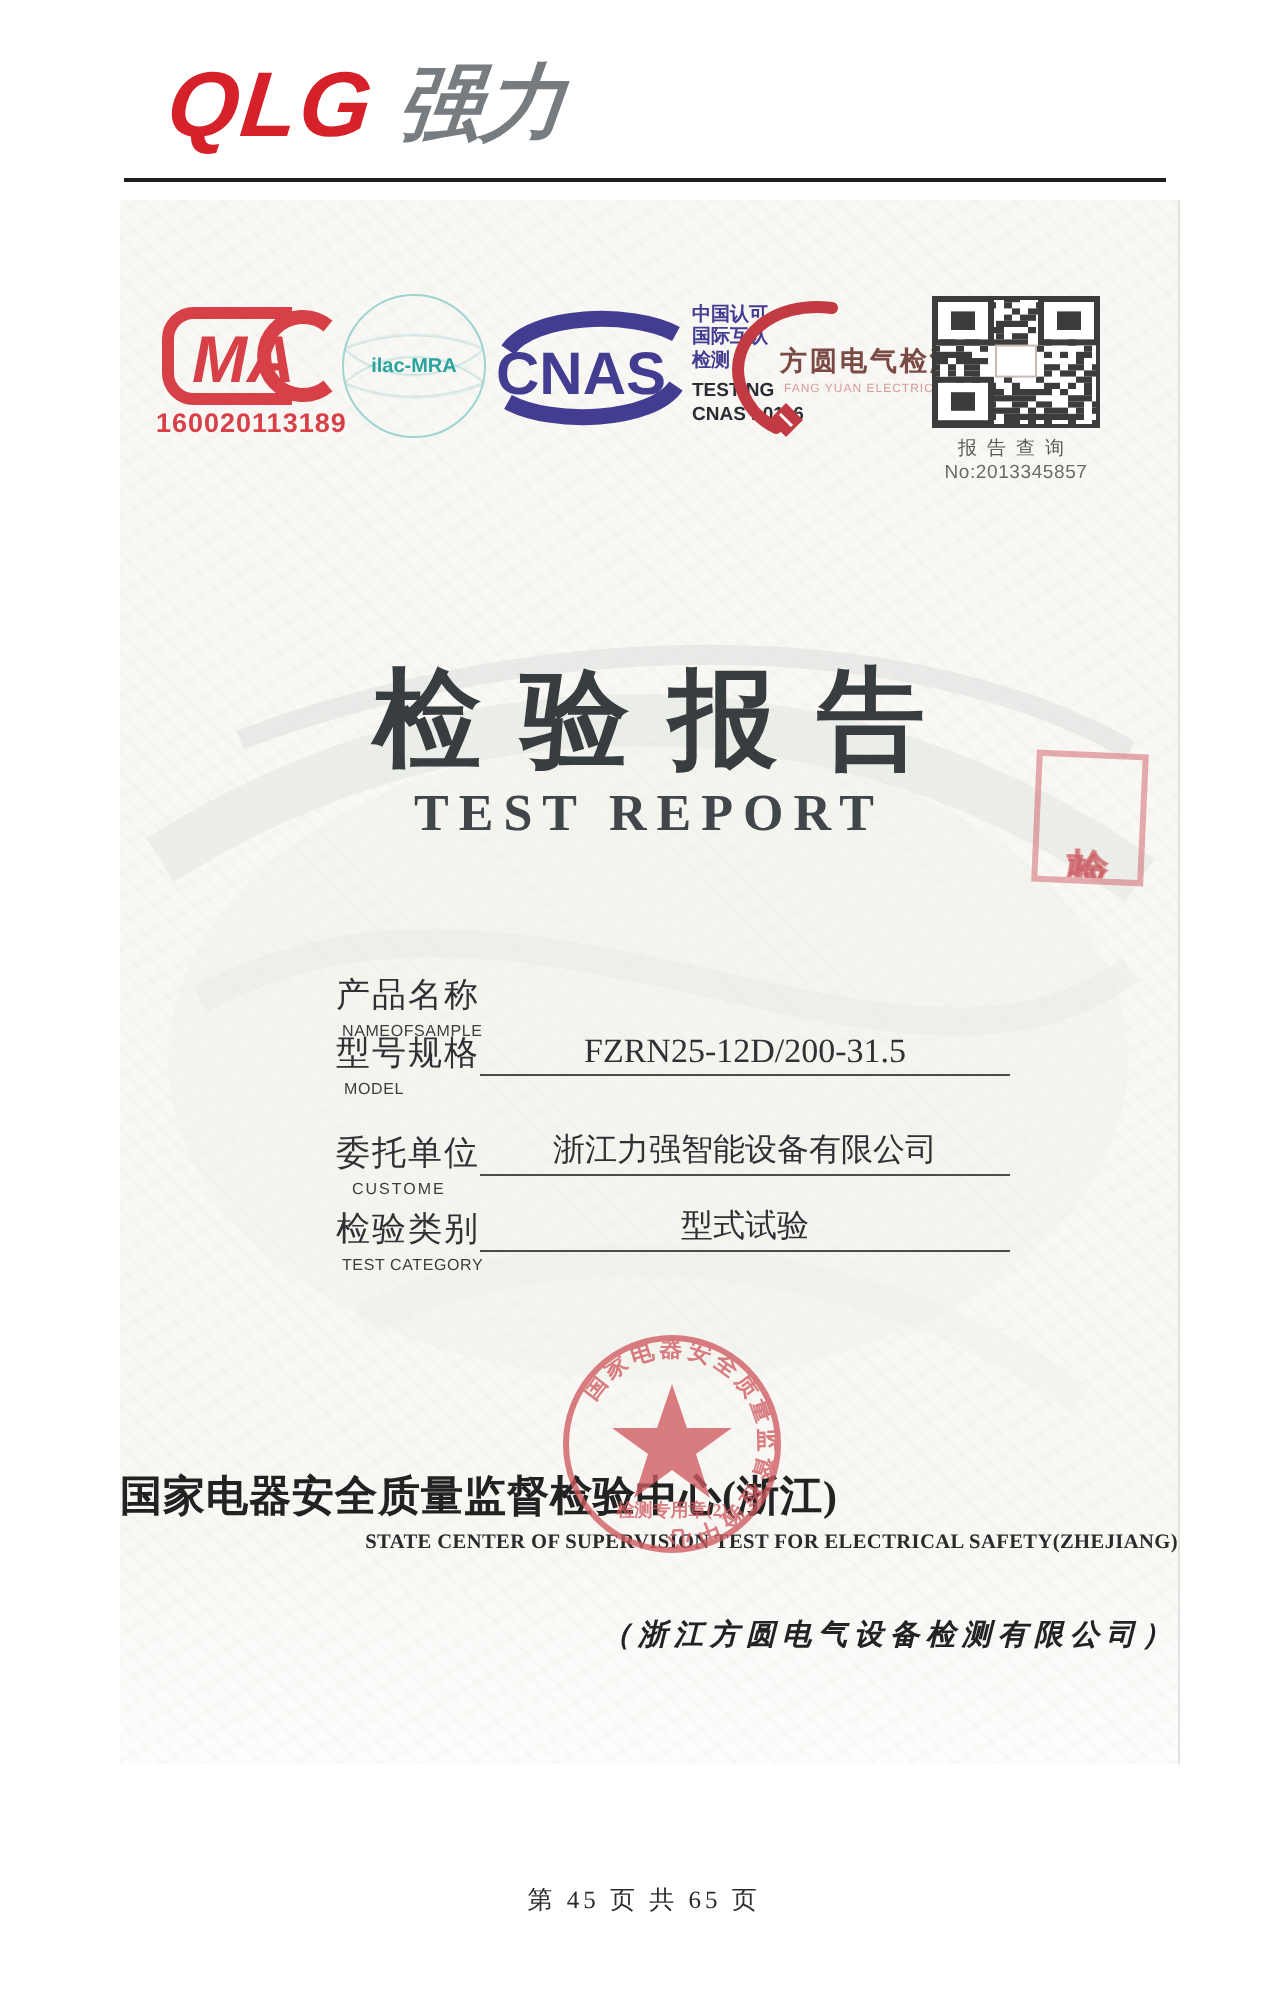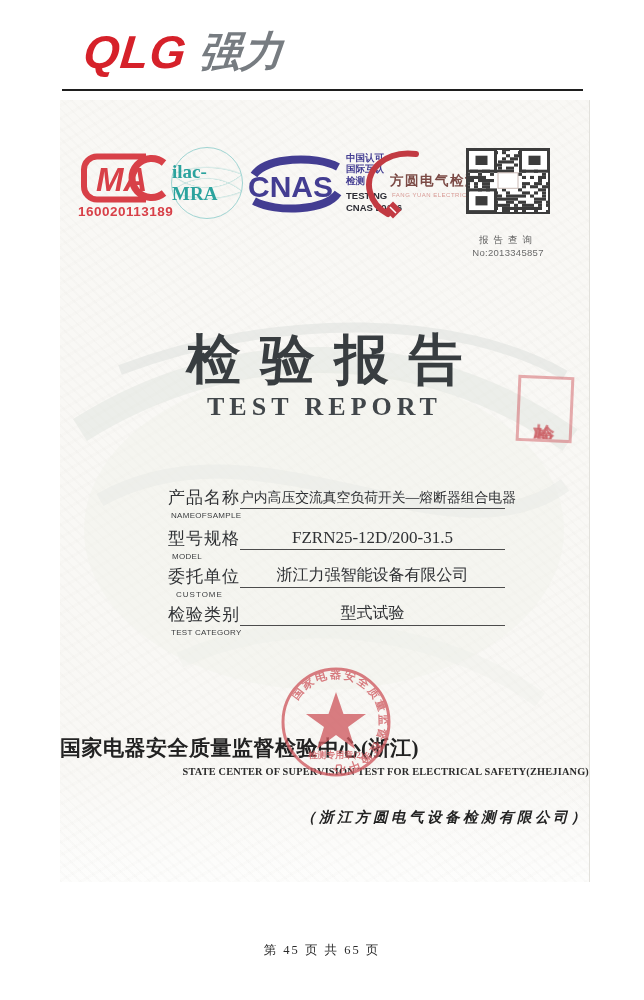--- a/index.html
+++ b/index.html
@@ -34,7 +34,7 @@
       radial-gradient(circle at 50% 120%,transparent 58%,rgba(60,170,165,.25) 58.5%,transparent 60%),
       radial-gradient(circle at 50% -60%,transparent 78%,rgba(60,170,165,.22) 78.5%,transparent 80%),
       radial-gradient(circle at 50% 160%,transparent 78%,rgba(60,170,165,.22) 78.5%,transparent 80%);}
-  .ilac span{color:#2ba39e;font-family:Liberation Serif, serif;font-weight:bold;font-size:19px;}
+  .ilac span{color:#2ba39e;font-family:Liberation Sans, sans-serif;font-weight:bold;font-size:10px;}
   .cnas{position:absolute;left:186px;top:55px;width:100px;height:58px;}
   .cnas-cn{position:absolute;left:286px;top:53px;color:#433d92;font-size:9.5px;line-height:1.2;
     font-weight:bold;}

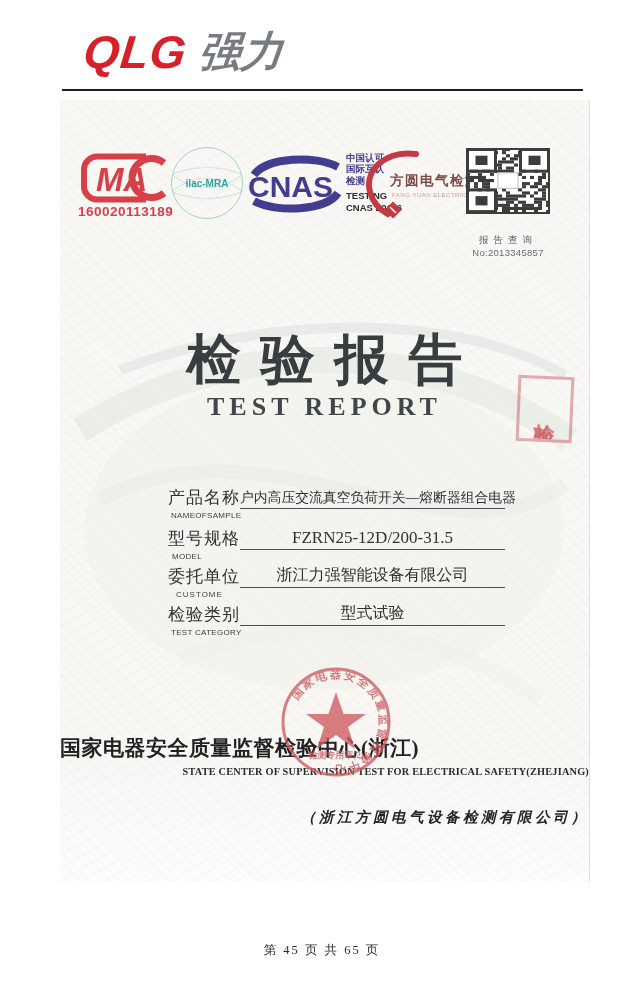--- a/index.html
+++ b/index.html
@@ -48,7 +48,7 @@
   .qr-wrap{position:absolute;left:403px;top:48px;width:90px;text-align:center;}
   .qr{width:84px;height:66px;margin:0 auto;position:relative;background:#fff;
     outline:2px solid #3c3c3c;outline-offset:-2px;}
-  .qr-cap{margin-top:20px;color:#5a5a5a;font-size:9.5px;letter-spacing:5px;}
+  .qr-cap{margin-top:4px;color:#5a5a5a;font-size:9.5px;letter-spacing:5px;}
   .qr-num{color:#6a6a6a;font-size:9.5px;font-family:"Liberation Sans",sans-serif;letter-spacing:.3px;}
 
   

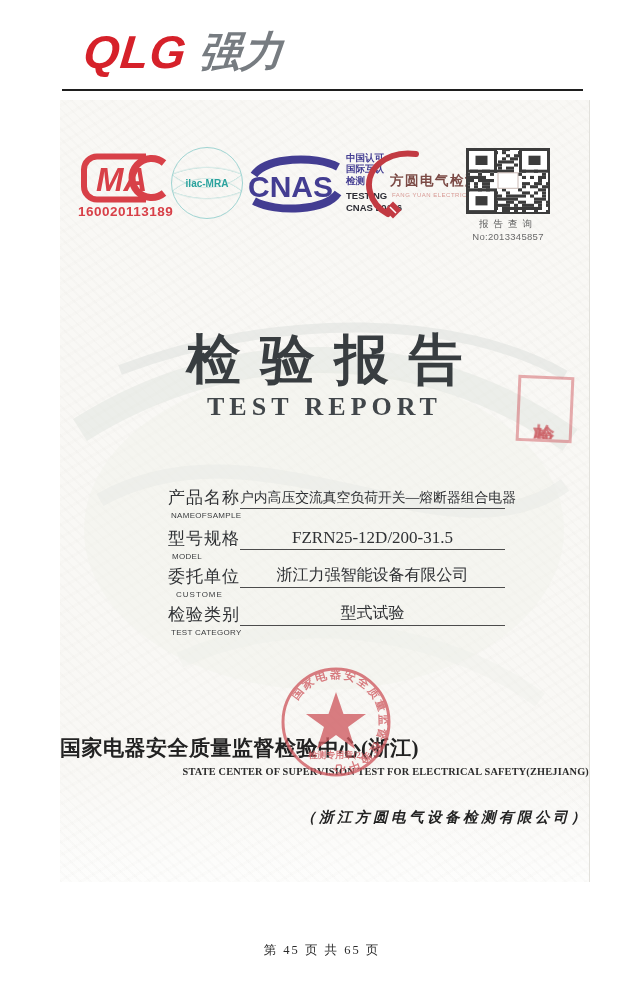--- a/index.html
+++ b/index.html
@@ -312,7 +312,6 @@
     <div class="field r0" style="top:386px">
       <div class="f-top">
         <span class="f-label">产品名称</span>
-        <span class="f-line left"><span class="f-val">户内高压交流真空负荷开关—熔断器组合电器</span></span>
       </div>
       <div class="f-sub">NAMEOFSAMPLE</div>
     </div>

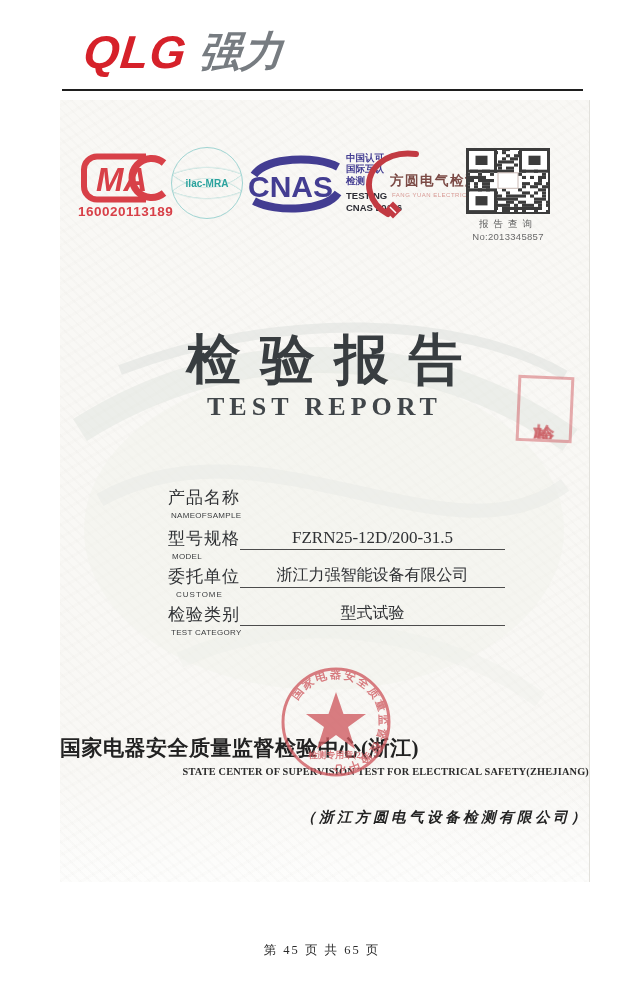--- a/index.html
+++ b/index.html
@@ -316,7 +316,7 @@
       <div class="f-sub">NAMEOFSAMPLE</div>
     </div>
 
-    <div class="field" style="top:427px">
+    <div class="field" style="top:415px">
       <div class="f-top">
         <span class="f-label">型号规格</span>
         <span class="f-line"><span class="f-val" style="font-family:'Liberation Serif',serif;font-size:17px">FZRN25-12D/200-31.5</span></span>

